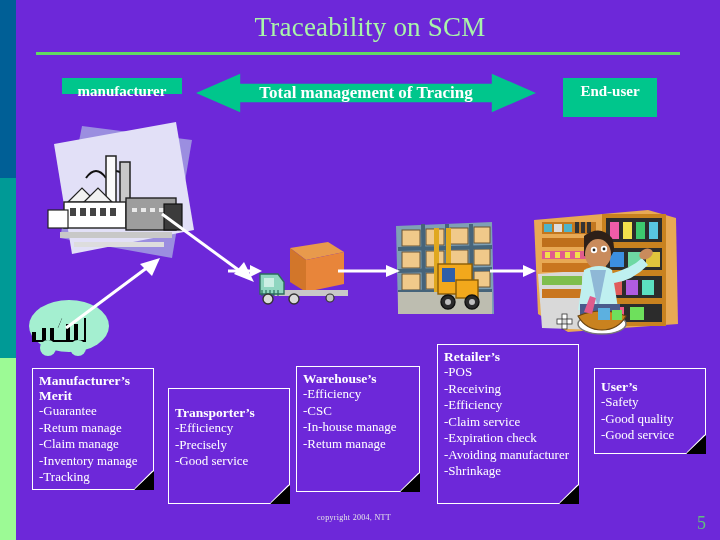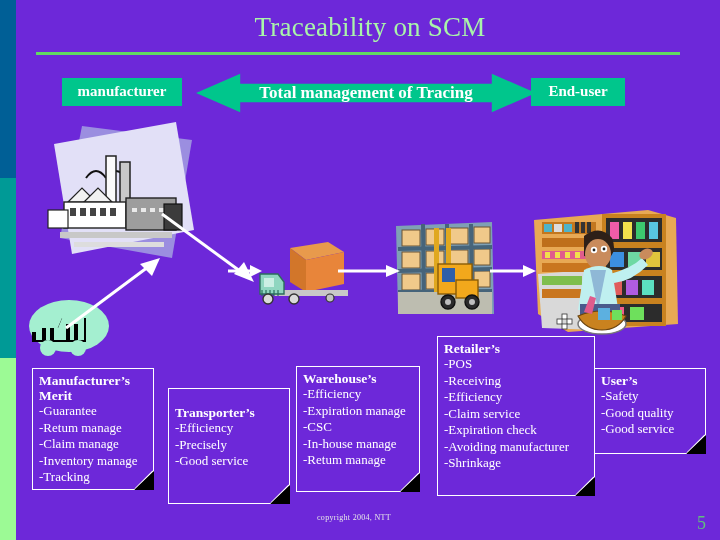--- a/index.html
+++ b/index.html
@@ -51,7 +51,7 @@
     line-height: 27px;
     white-space: nowrap;
   }
-  #chip-manufacturer { left: 62px;  top: 78px; width: 120px; height: 28px; }
+  #chip-manufacturer { left: 62px;  top: 78px; width: 120px; height: 16px; }
   #chip-enduser      { left: 531px; top: 78px; width: 94px;  height: 28px; }
 
   #arrow-wrap {

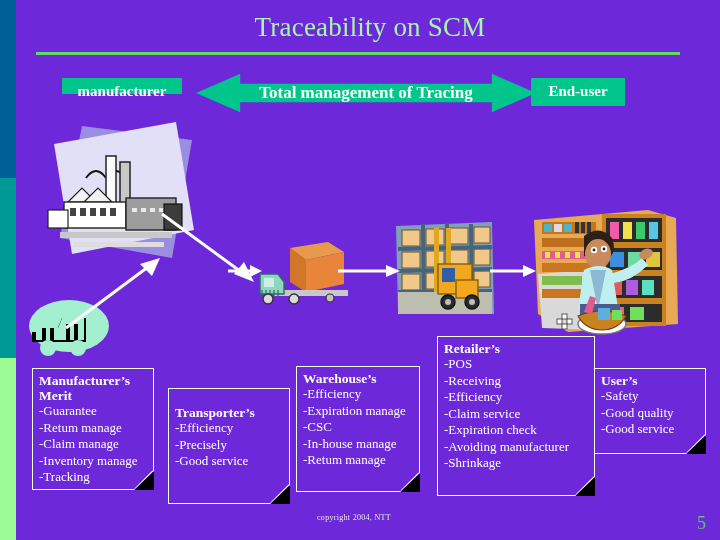--- a/index.html
+++ b/index.html
@@ -52,7 +52,7 @@
     white-space: nowrap;
   }
   #chip-manufacturer { left: 62px;  top: 78px; width: 120px; height: 16px; }
-  #chip-enduser      { left: 531px; top: 78px; width: 94px;  height: 28px; }
+  #chip-enduser      { left: 563px; top: 78px; width: 94px;  height: 39px; }
 
   #arrow-wrap {
     position: absolute;

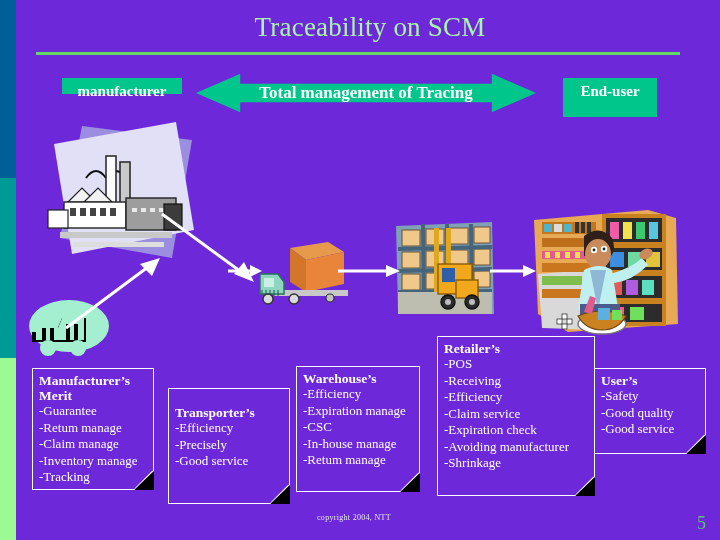--- a/index.html
+++ b/index.html
@@ -122,7 +122,7 @@
   #note-manufacturer { left: 32px;  top: 368px; width: 122px; height: 122px; }
   #note-transporter  { left: 168px; top: 388px; width: 122px; height: 116px; }
   #note-warehouse    { left: 296px; top: 366px; width: 124px; height: 126px; }
-  #note-retailer     { left: 437px; top: 336px; width: 158px; height: 160px; }
+  #note-retailer     { left: 437px; top: 344px; width: 142px; height: 160px; }
   #note-user         { left: 594px; top: 368px; width: 112px; height: 86px; }
 
   

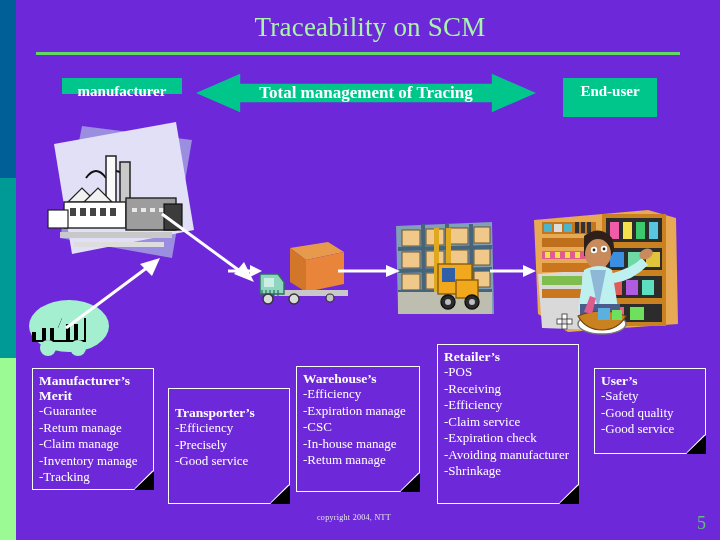--- a/index.html
+++ b/index.html
@@ -406,7 +406,7 @@
   </div>
 
   <div id="note-user" class="note">
-    <div class="hd" style="">User’s</div>
+    <div class="hd" style="margin-top:6px">User’s</div>
     <div class="li">-Safety</div>
     <div class="li">-Good quality</div>
     <div class="li">-Good service</div>

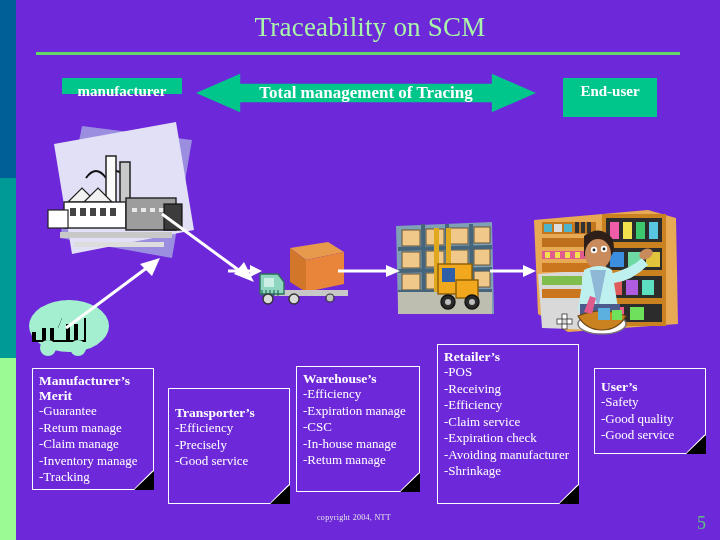--- a/index.html
+++ b/index.html
@@ -382,7 +382,6 @@
   <div id="note-warehouse" class="note">
     <div class="hd">Warehouse’s</div>
     <div class="li">-Efficiency</div>
-    <div class="li">-Expiration manage</div>
     <div class="li">-CSC</div>
     <div class="li">-In-house manage</div>
     <div class="li">-Retum manage</div>

